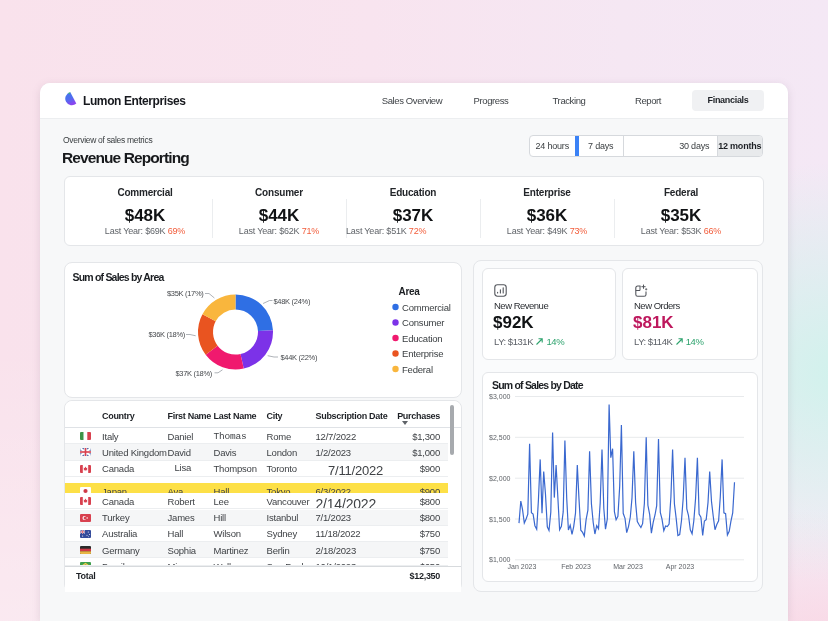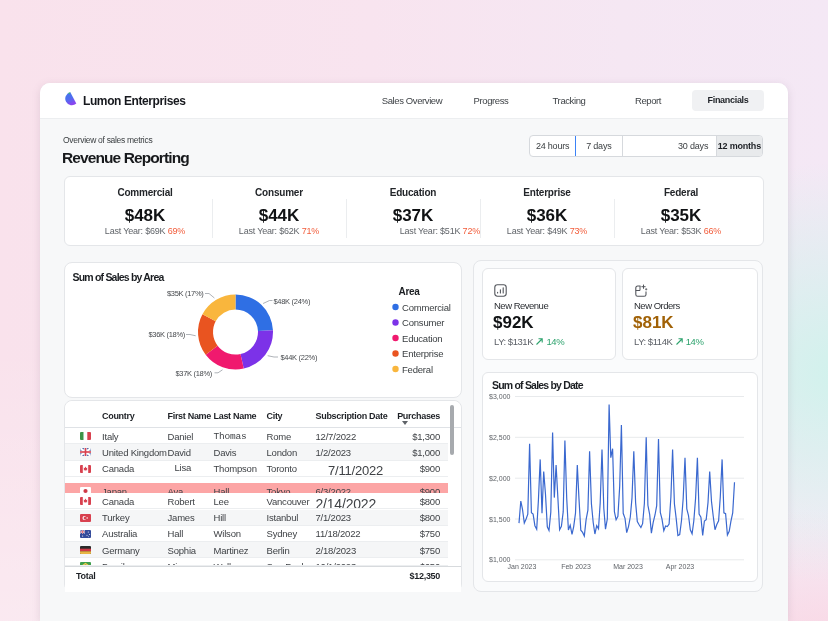--- a/index.html
+++ b/index.html
@@ -37,7 +37,7 @@
 <div class="abs" style="left:62px;top:148.5px;font-size:15.5px;letter-spacing:-0.9px;font-weight:bold;color:#17191c;">Revenue Reporting</div>
 
 <div class="abs" style="left:529px;top:135px;width:234px;height:22px;display:flex;border:1px solid #d6d9dd;border-radius:4px;background:#fff;box-sizing:border-box;overflow:hidden;">
-  <div style="flex:1;border-right:1px solid #3b82f6;display:flex;align-items:center;justify-content:center;font-size:9px;letter-spacing:-0.2px;color:#3c4043;">24 hours</div>
+  <div style="flex:1;border-right:4px solid #3b82f6;display:flex;align-items:center;justify-content:center;font-size:9px;letter-spacing:-0.2px;color:#3c4043;">24 hours</div>
   <div style="flex:1;border-right:1px solid #d6d9dd;display:flex;align-items:center;justify-content:center;font-size:9px;letter-spacing:-0.2px;color:#3c4043;">7 days</div>
   <div style="flex:1;border-right:1px solid #d6d9dd;display:flex;align-items:center;justify-content:center;font-size:9px;letter-spacing:-0.2px;color:#3c4043;padding-left:48px;">30 days</div>
   <div style="flex:1;background:#e8eaec;display:flex;align-items:center;justify-content:center;font-size:9px;letter-spacing:-0.2px;font-weight:bold;color:#1d2025;">12 months</div>

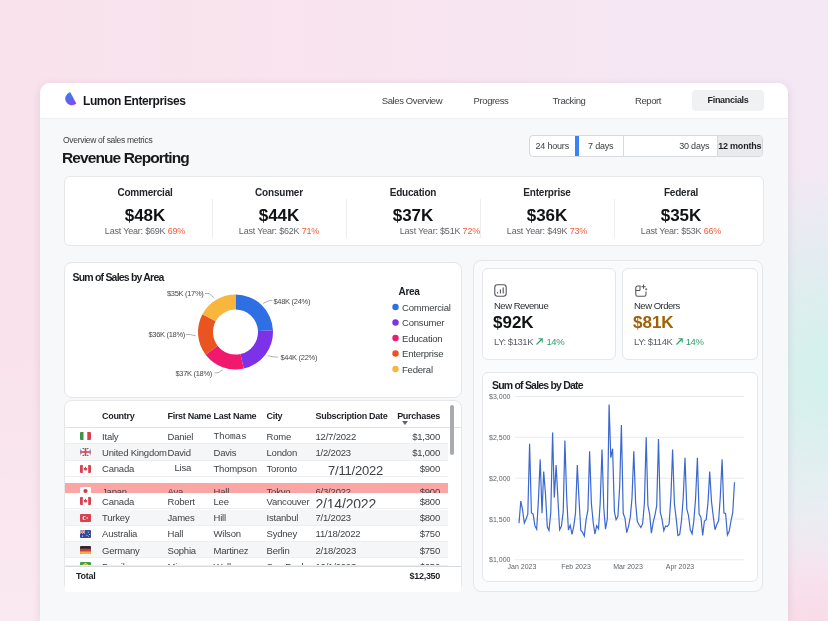--- a/index.html
+++ b/index.html
@@ -58,7 +58,7 @@
     <div class="abs" style="left:346px;top:199px;width:1px;height:39px;background:#ebedef;"></div>
 <div class="abs" style="left:346px;top:187px;width:134px;text-align:center;font-size:10px;letter-spacing:-0.2px;font-weight:bold;color:#23262a;">Education</div>
 <div class="abs" style="left:346px;top:205.5px;width:134px;text-align:center;font-size:17px;font-weight:bold;color:#101214;">$37K</div>
-<div class="abs" style="left:346px;top:225.5px;width:134px;text-align:right;font-size:9px;letter-spacing:-0.2px;color:#606469;">Last Year: $51K <span style="color:#f25d3b;">72%</span></div>
+<div class="abs" style="left:346px;top:225.5px;width:134px;text-align:left;font-size:9px;letter-spacing:-0.2px;color:#606469;">Last Year: $51K <span style="color:#f25d3b;">72%</span></div>
     <div class="abs" style="left:480px;top:199px;width:1px;height:39px;background:#ebedef;"></div>
 <div class="abs" style="left:480px;top:187px;width:134px;text-align:center;font-size:10px;letter-spacing:-0.2px;font-weight:bold;color:#23262a;">Enterprise</div>
 <div class="abs" style="left:480px;top:205.5px;width:134px;text-align:center;font-size:17px;font-weight:bold;color:#101214;">$36K</div>

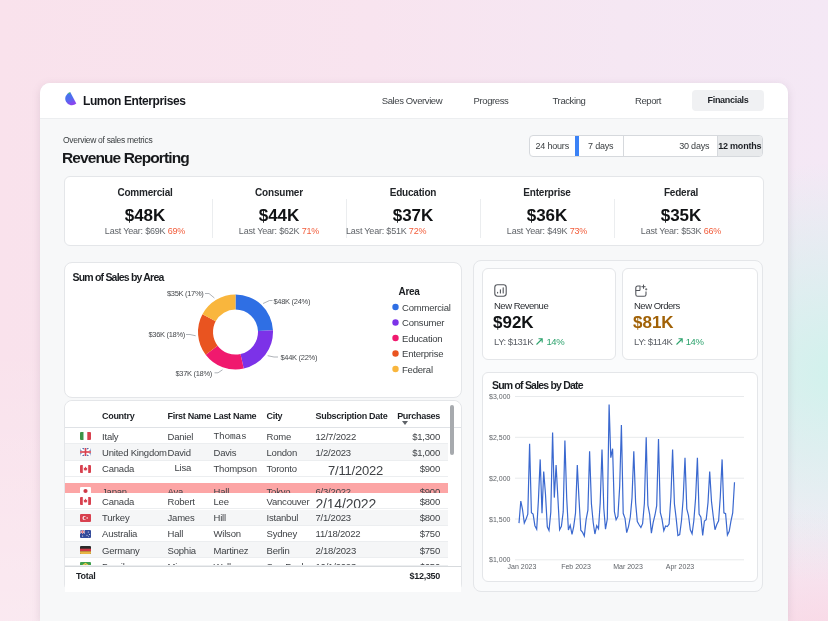--- a/index.html
+++ b/index.html
@@ -310,7 +310,7 @@
         </svg>
       </div>
   <div style="position:absolute;left:12px;top:32px;font-size:9.5px;letter-spacing:-0.5px;color:#2b2e33;">New Orders</div>
-  <div style="position:absolute;left:11px;top:45.3px;font-size:17px;font-weight:bold;color:#a16207;">$81K</div>
+  <div style="position:absolute;left:11px;top:45.3px;font-size:17px;font-weight:bold;color:#be185d;">$81K</div>
   <div style="position:absolute;left:12px;top:68px;font-size:9.5px;letter-spacing:-0.45px;color:#5b5f66;">LY: $114K <svg width="9" height="9" style="display:inline-block;vertical-align:-1px;">
           <path d="M1.5 7.5 L7 2 M3.5 1.8 L7.2 1.8 L7.2 5.5" stroke="#2ea36e" stroke-width="1.1" fill="none"></path>
         </svg> <span style="color:#2ea36e;">14%</span></div>

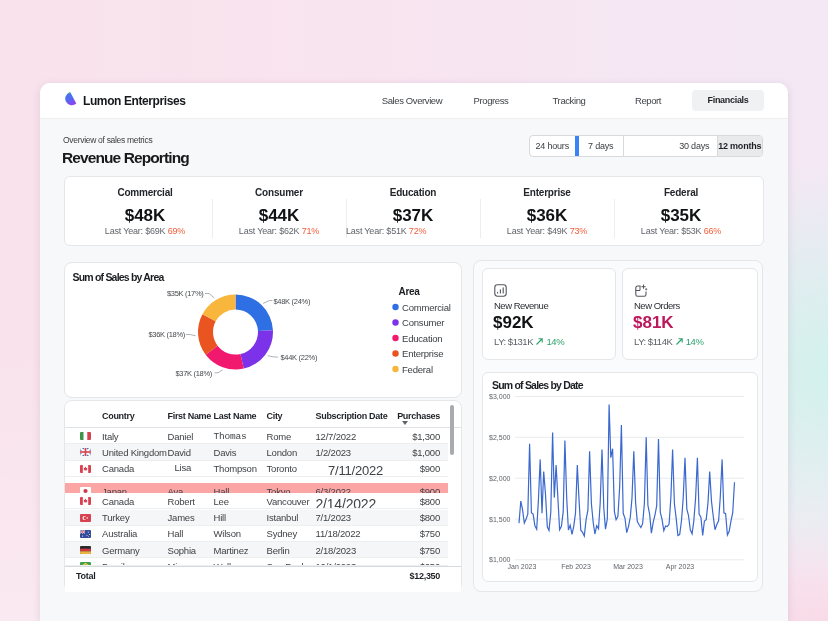--- a/index.html
+++ b/index.html
@@ -169,7 +169,7 @@
       <div style="position:absolute;left:295px;top:2.5px;width:80px;text-align:right;font-size:9.5px;letter-spacing:-0.2px;color:#3f4246;">$900</div>
       <div style="position:absolute;left:0;bottom:0;width:100%;height:1px;background:#eceef0;"></div>
     </div>
-    <div class="abs" style="left:65px;top:483px;width:383px;height:16.3px;background:#fca5a5;">
+    <div class="abs" style="left:65px;top:483px;width:383px;height:16.3px;background:#fde047;">
       <div style="position:absolute;left:15px;top:4px;border-radius:1px;overflow:hidden;width:11px;height:8px;">
         <svg width="11" height="8">
           <rect width="11" height="8" fill="#fff"></rect>

